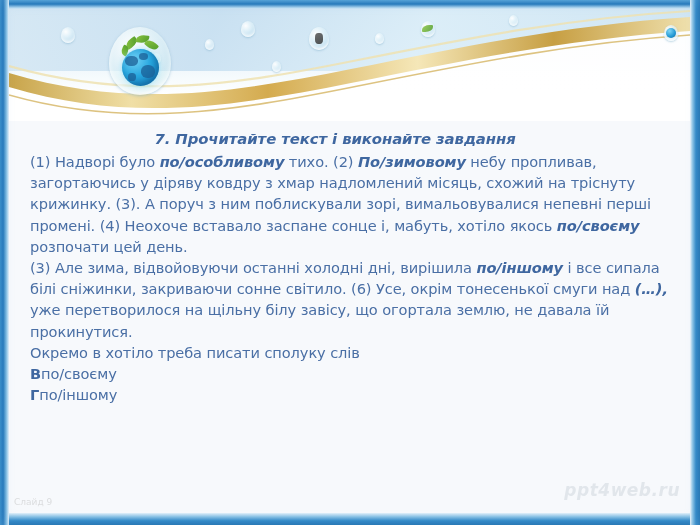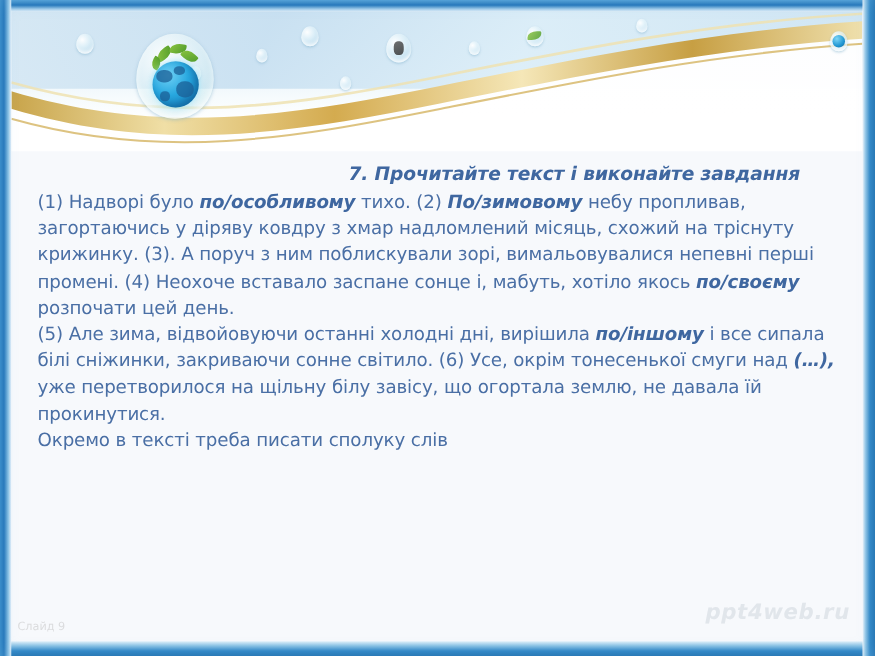--- a/index.html
+++ b/index.html
@@ -96,7 +96,7 @@
     letter-spacing:-0.1px;
   }
   .title{
-    text-align:right;font-weight:bold;font-style:italic;
+    text-align:center;font-weight:bold;font-style:italic;
     font-size:14.9px;line-height:22px;color:#3f67a0;
     margin:0 0 1px 0;padding-right:30px;
   }

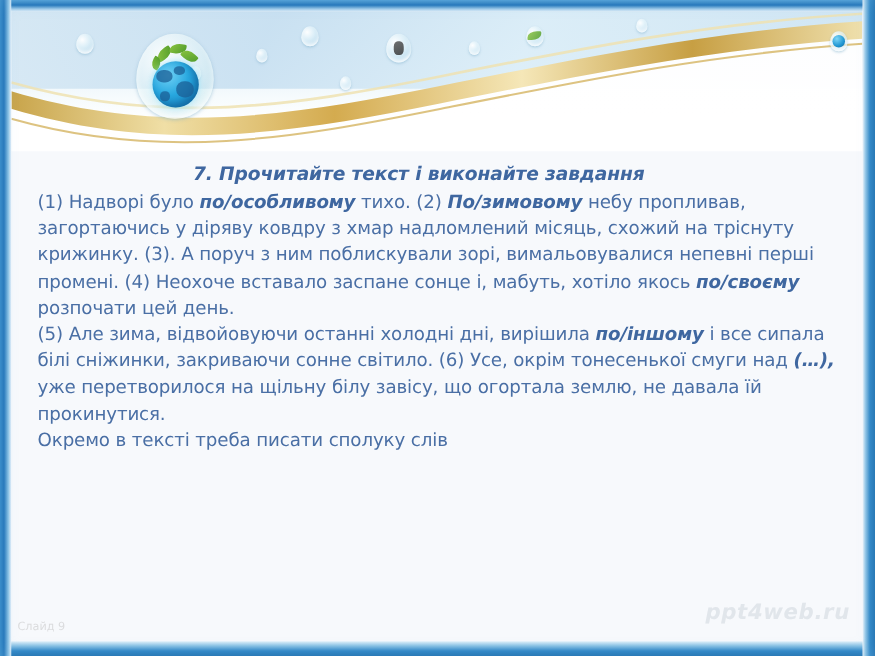--- a/index.html
+++ b/index.html
@@ -204,7 +204,7 @@
     <div class="title">7. Прочитайте текст і виконайте завдання</div>
     <div id="paras">
         <div class="para"><span>(1) Надворі було </span><b>по/особливому</b><span> тихо. (2) </span><b>По/зимовому</b><span> небу пропливав, загортаючись у діряву ковдру з хмар надломлений місяць, схожий на тріснуту крижинку. (3). А поруч з ним поблискували зорі, вимальовувалися непевні перші промені. (4) Неохоче вставало заспане сонце і, мабуть, хотіло якось </span><b>по/своєму</b><span> розпочати цей день.</span></div>
-        <div class="para"><span>(5) Але зима, відвойовуючи останні холодні дні, вирішила </span><b>по/іншому</b><span> і все сипала білі сніжинки, закриваючи сонне світило. (6) Усе, окрім тонесенької смуги над </span><b>(…),</b><span> уже перетворилося на щільну білу завісу, що огортала землю, не давала їй прокинутися.</span></div>
+        <div class="para"><span>(3) Але зима, відвойовуючи останні холодні дні, вирішила </span><b>по/іншому</b><span> і все сипала білі сніжинки, закриваючи сонне світило. (6) Усе, окрім тонесенької смуги над </span><b>(…),</b><span> уже перетворилося на щільну білу завісу, що огортала землю, не давала їй прокинутися.</span></div>
       </div>
     <div class="para">Окремо в тексті треба писати сполуку слів</div>
     <div class="opts" id="opts">

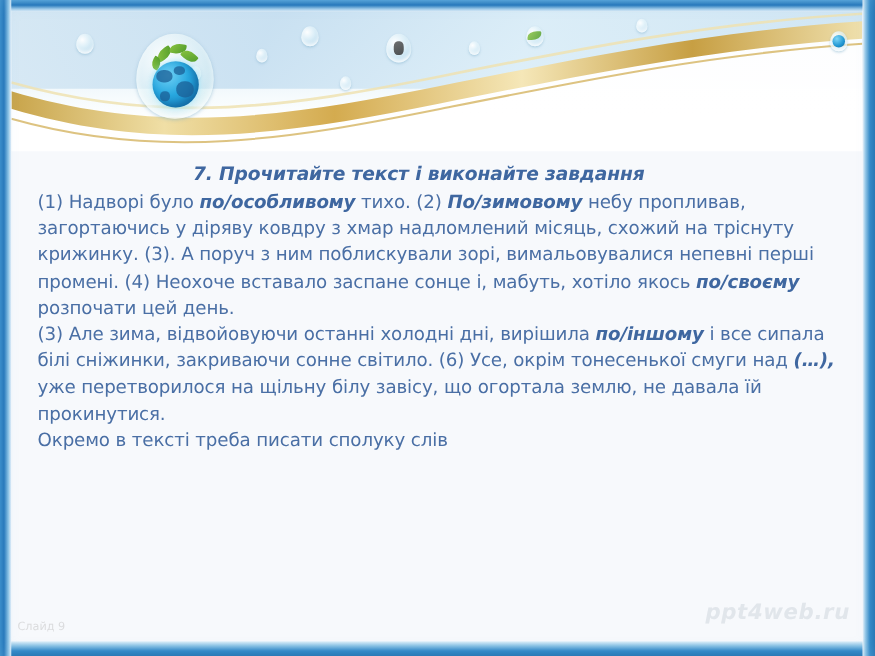--- a/index.html
+++ b/index.html
@@ -206,7 +206,7 @@
         <div class="para"><span>(1) Надворі було </span><b>по/особливому</b><span> тихо. (2) </span><b>По/зимовому</b><span> небу пропливав, загортаючись у діряву ковдру з хмар надломлений місяць, схожий на тріснуту крижинку. (3). А поруч з ним поблискували зорі, вимальовувалися непевні перші промені. (4) Неохоче вставало заспане сонце і, мабуть, хотіло якось </span><b>по/своєму</b><span> розпочати цей день.</span></div>
         <div class="para"><span>(3) Але зима, відвойовуючи останні холодні дні, вирішила </span><b>по/іншому</b><span> і все сипала білі сніжинки, закриваючи сонне світило. (6) Усе, окрім тонесенької смуги над </span><b>(…),</b><span> уже перетворилося на щільну білу завісу, що огортала землю, не давала їй прокинутися.</span></div>
       </div>
-    <div class="para">Окремо в тексті треба писати сполуку слів</div>
+    <div class="para">Окремо в хотіло треба писати сполуку слів</div>
     <div class="opts" id="opts">
       </div>
   </div>

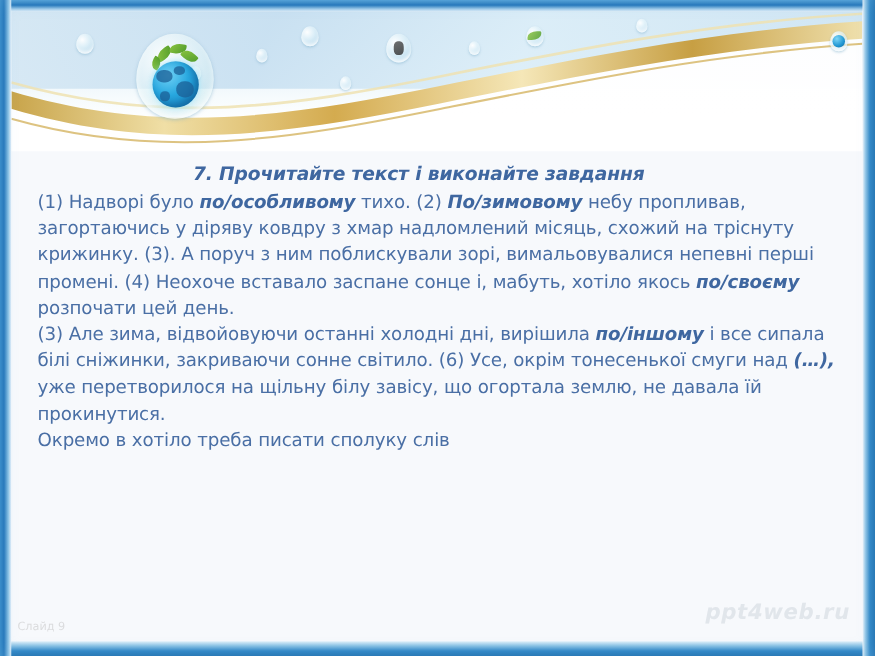--- a/index.html
+++ b/index.html
@@ -208,6 +208,7 @@
       </div>
     <div class="para">Окремо в хотіло треба писати сполуку слів</div>
     <div class="opts" id="opts">
+        <div class="opt"><span class="mark">В</span><span>по/своєму</span></div>
       </div>
   </div>
 

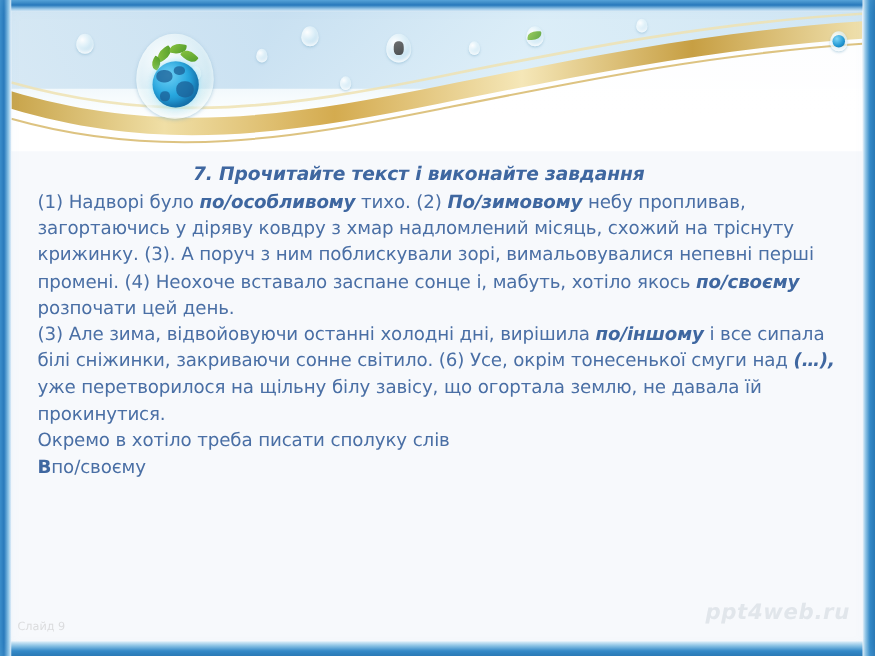--- a/index.html
+++ b/index.html
@@ -209,6 +209,7 @@
     <div class="para">Окремо в хотіло треба писати сполуку слів</div>
     <div class="opts" id="opts">
         <div class="opt"><span class="mark">В</span><span>по/своєму</span></div>
+        <div class="opt"><span class="mark">Г</span><span>по/іншому</span></div>
       </div>
   </div>
 

